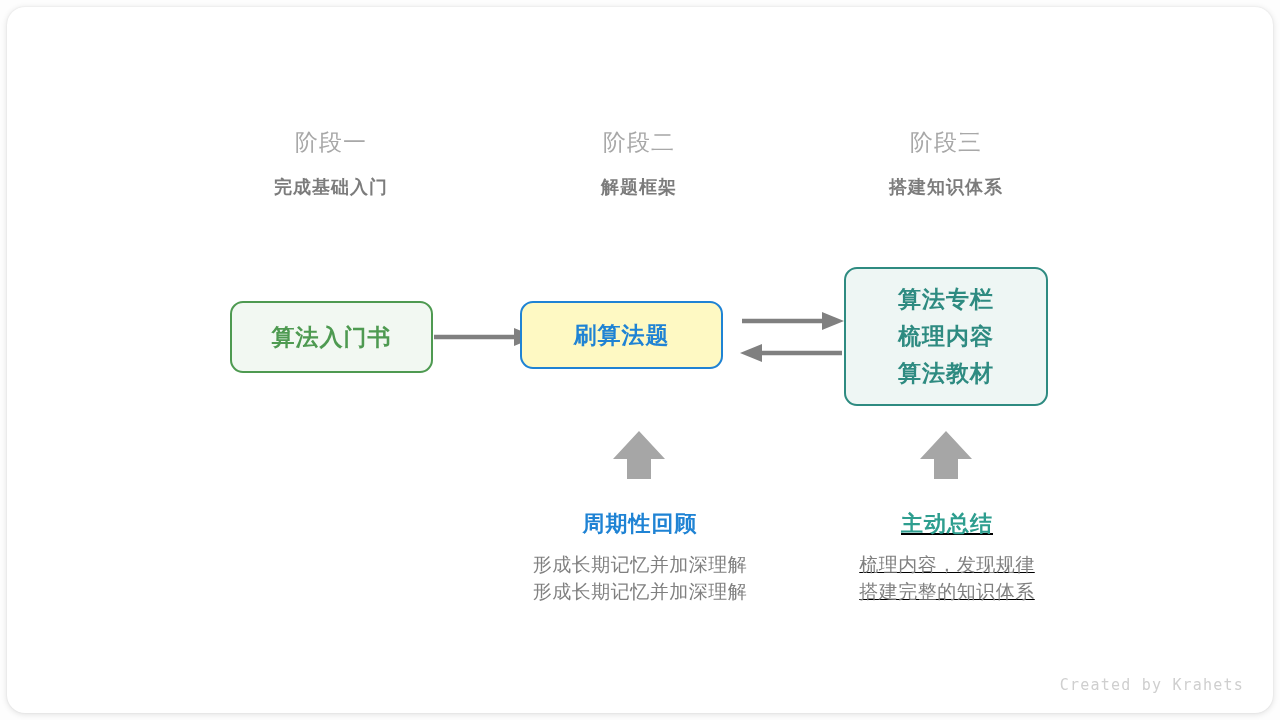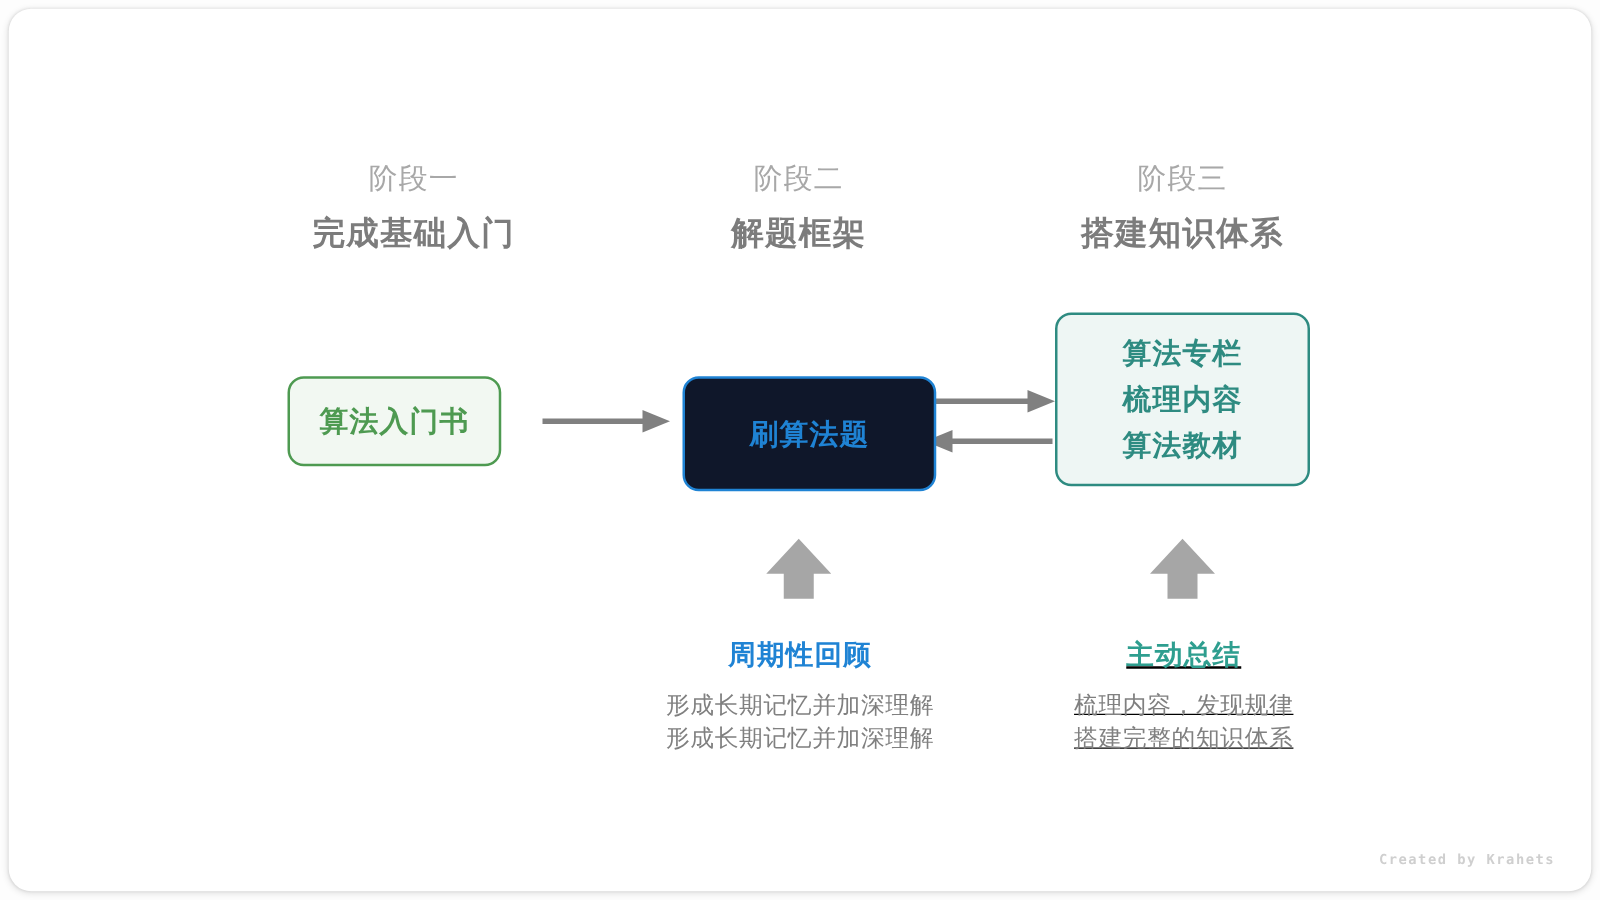--- a/index.html
+++ b/index.html
@@ -43,7 +43,7 @@
     font-weight: 400;
   }
   .stage .stage-title {
-    font-size: 26px;
+    font-size: 18px;
     color: #7c7c7c;
     font-weight: bold;
     letter-spacing: 1px;

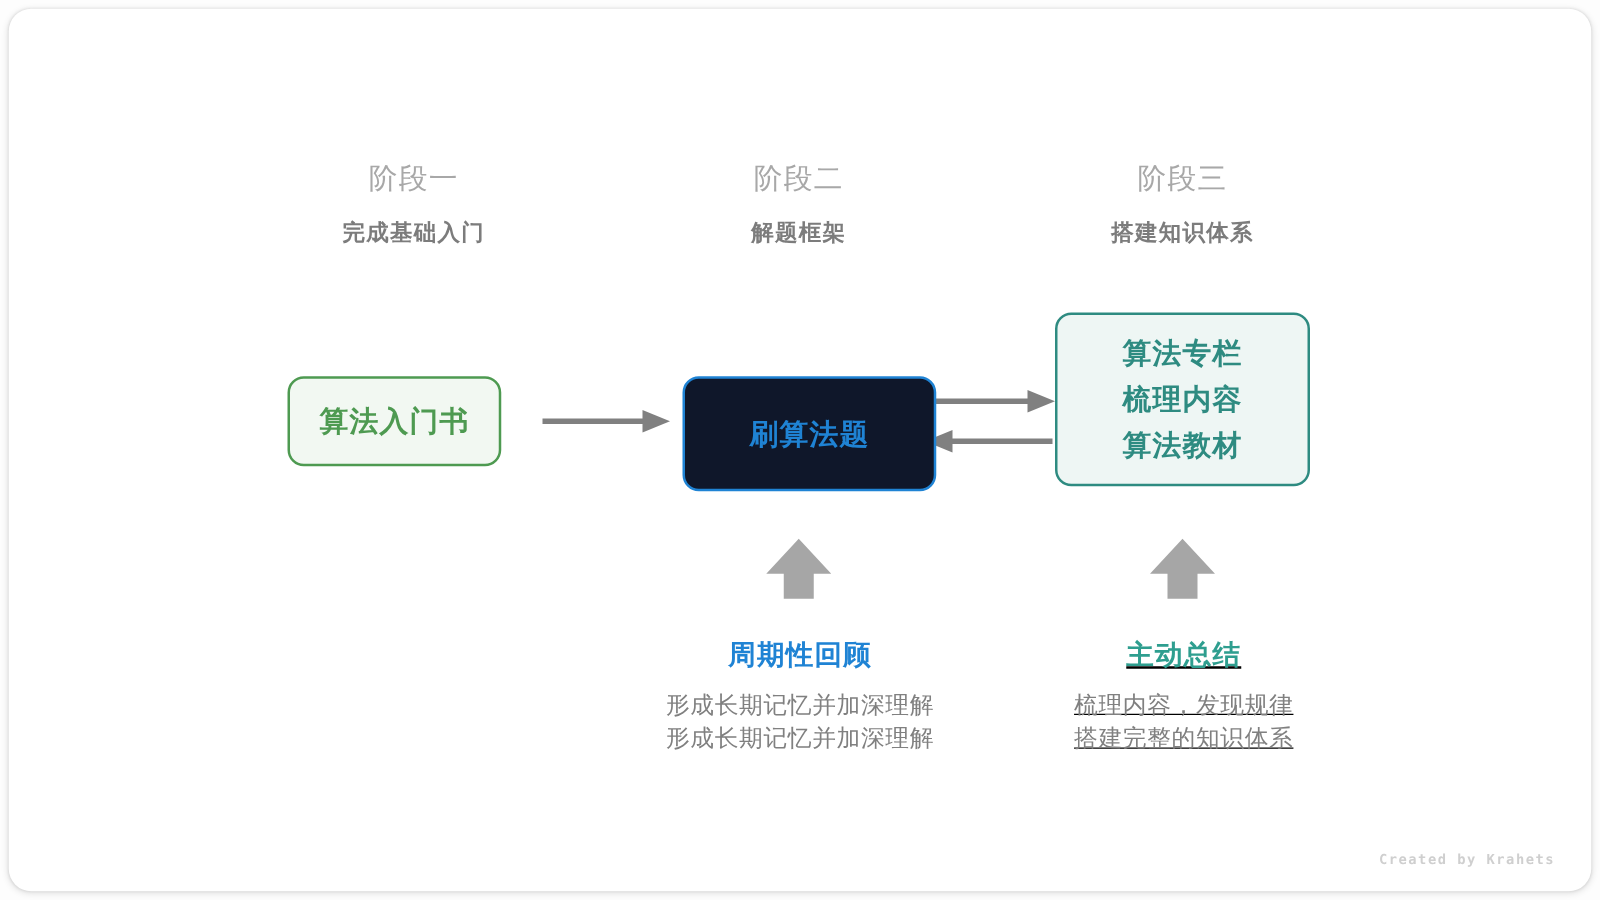--- a/index.html
+++ b/index.html
@@ -83,7 +83,7 @@
     font-size: 23px;
   }
   #node-resources {
-    left: 844px; top: 250px;
+    left: 844px; top: 267px;
     width: 204px; height: 139px;
     background: #eef6f4;
     border: 2.5px solid #2e8b81;

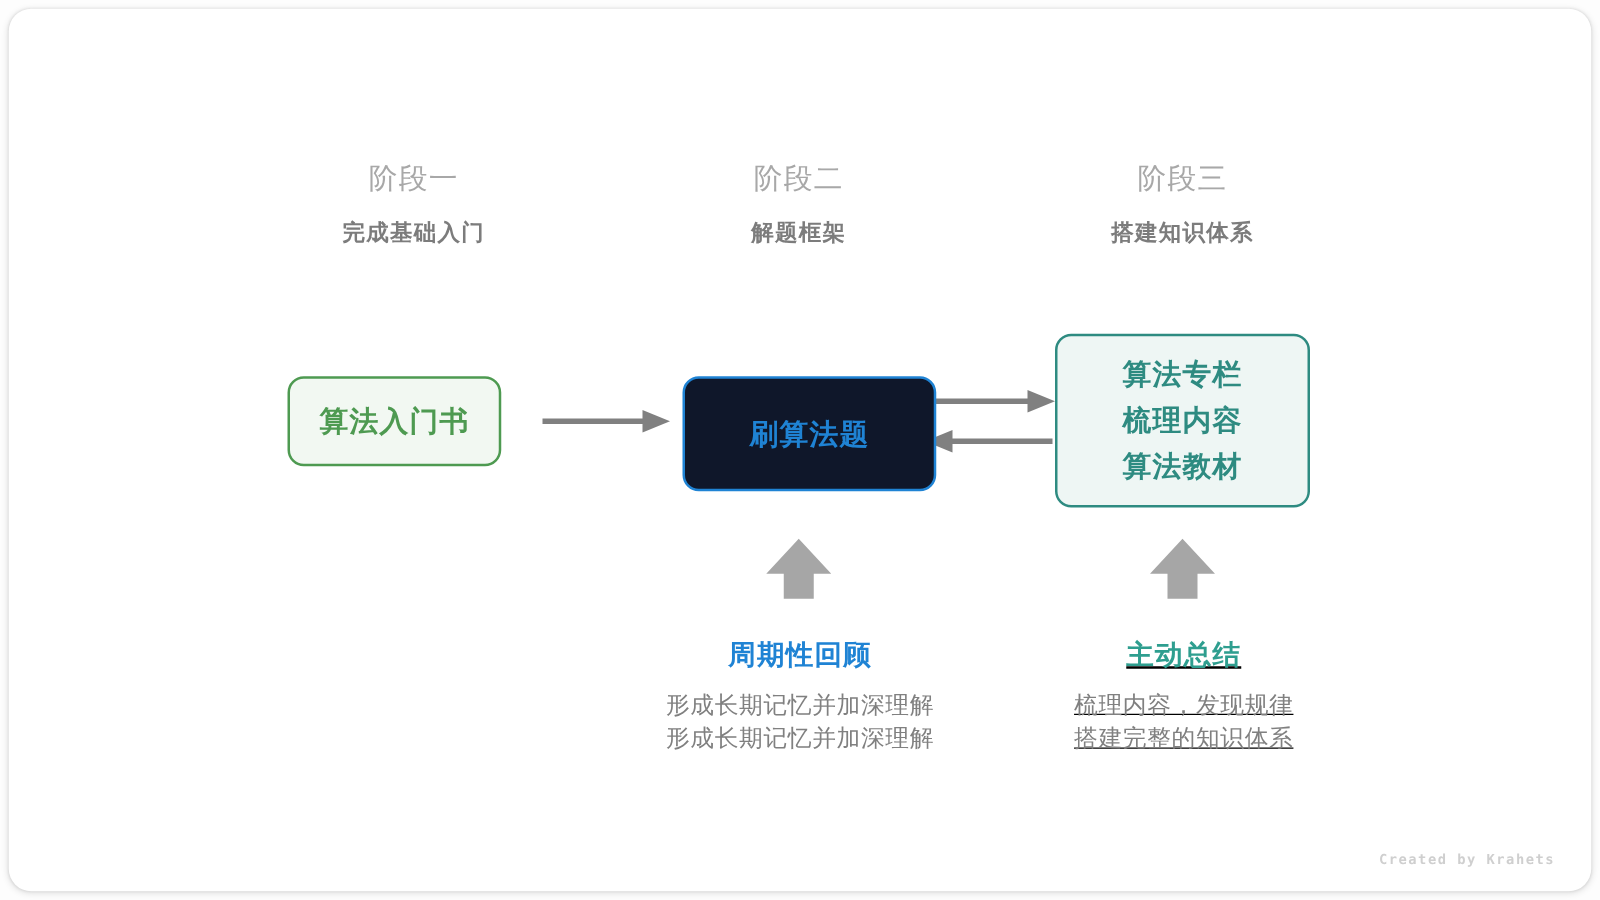--- a/index.html
+++ b/index.html
@@ -68,7 +68,7 @@
   }
   #node-book {
     left: 230px;  top: 301px;
-    width: 171px; height: 72px;
+    width: 203px; height: 72px;
     background: #f2f8f2;
     border: 2.5px solid #4e9a51;
     color: #4e9a51;

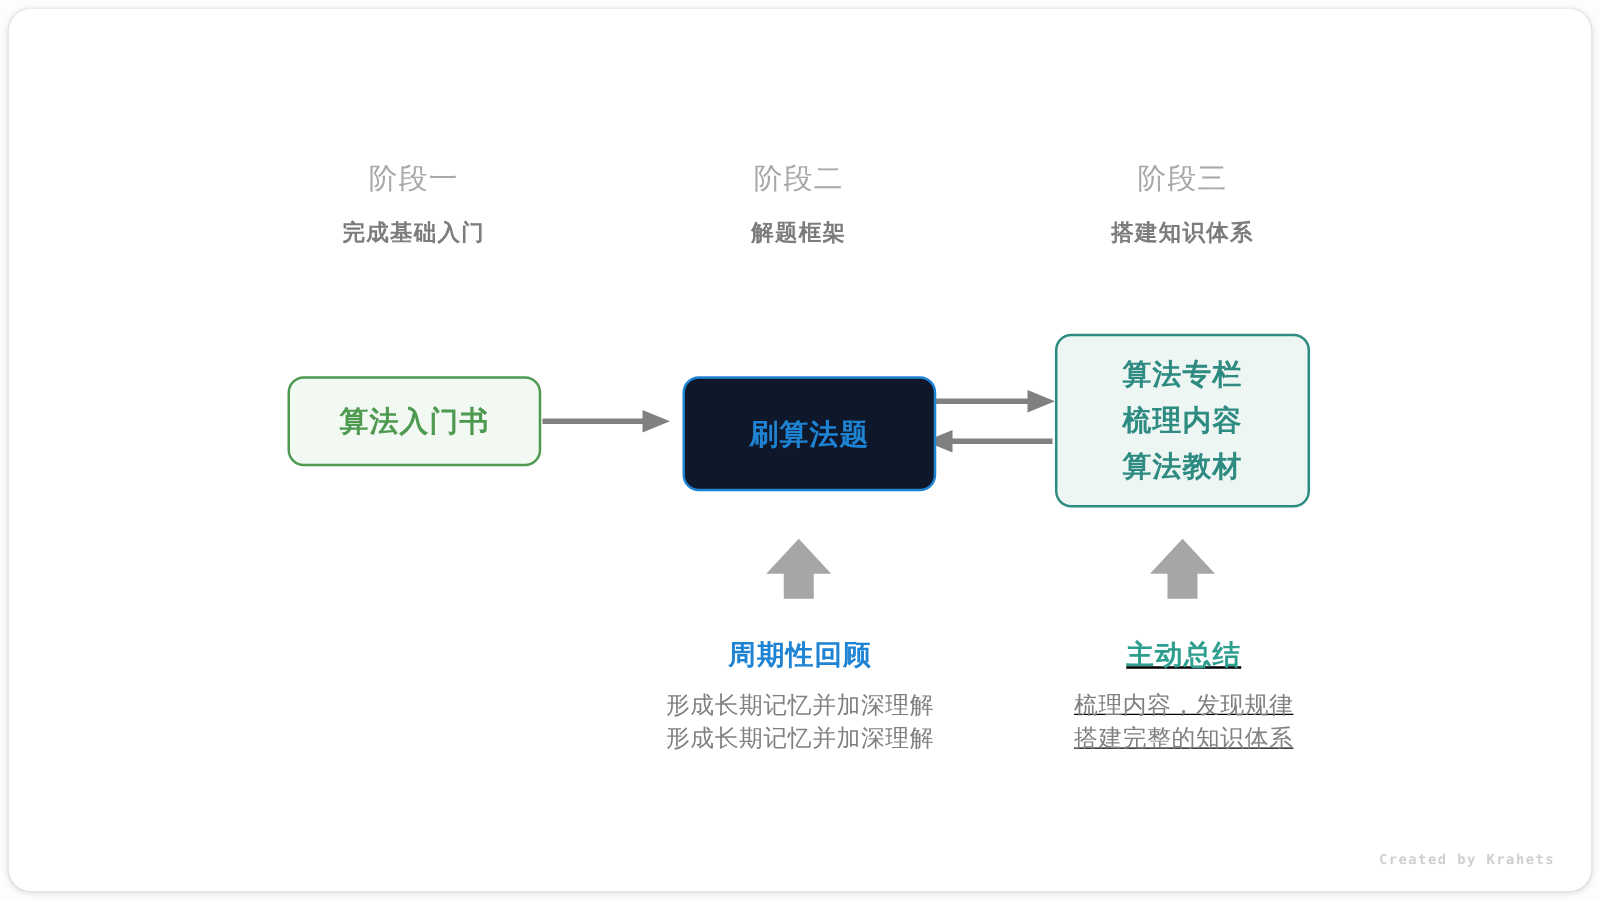--- a/index.html
+++ b/index.html
@@ -75,9 +75,9 @@
     font-size: 23px;
   }
   #node-practice {
-    left: 546px; top: 301px;
-    width: 203px; height: 92px;
-    background: #0f172a;
+    left: 520px; top: 301px;
+    width: 203px; height: 68px;
+    background: #fef9c3;
     border: 2.5px solid #1f83d4;
     color: #1f83d4;
     font-size: 23px;

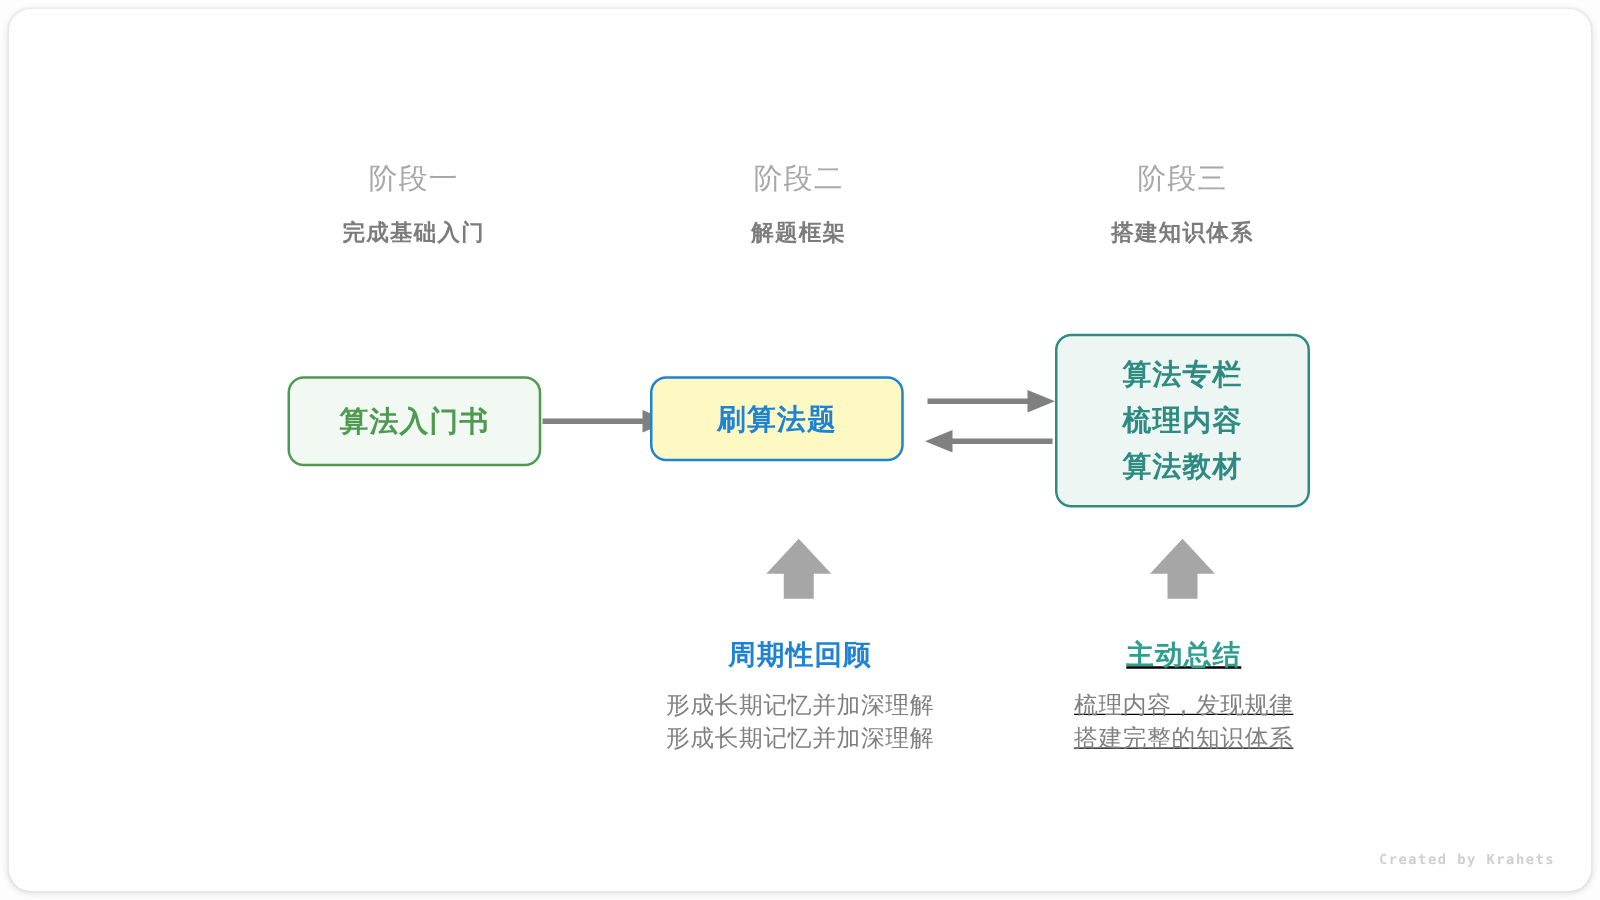--- a/index.html
+++ b/index.html
@@ -132,10 +132,9 @@
     right: 36px;
     bottom: 26px;
     font-family: "DejaVu Sans Mono", "Liberation Mono", monospace;
-    font-size: 11px;
+    font-size: 15px;
     color: #cfcfcf;
     letter-spacing: 1.2px;
-    font-weight: bold;
   }
 </style>
 </head>

